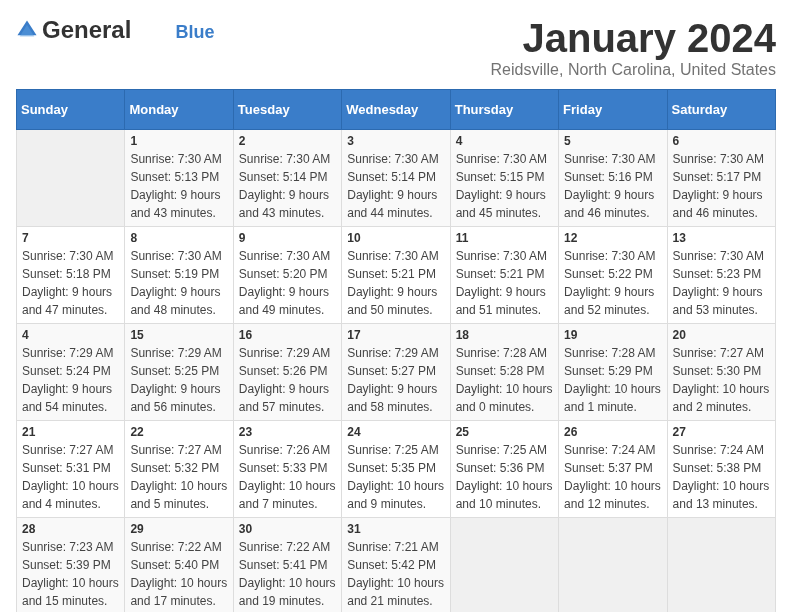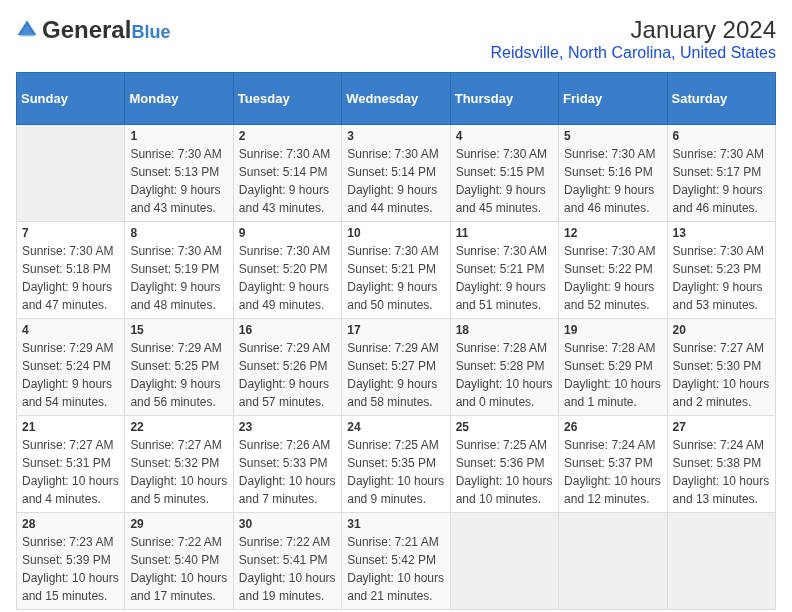--- a/index.html
+++ b/index.html
@@ -91,7 +91,7 @@
       <polygon points="15,8 25,24 5,24" fill="#5a9de0" opacity="0.5"></polygon>
     </svg>
     <div>
-      <span style="font-size:24px;font-weight:bold;color:#333;">General</span><span style="font-size:18px;font-weight:bold;color:#3a7dc9;">Blue</span>
+      <span style="font-size:24px;font-weight:bold;color:#333;">General</span><span style="font-size:18px;font-weight:bold;color:#3a7dc9;padding-left:44px;">Blue</span>
     </div>
   </div>
   <div class="title-area">

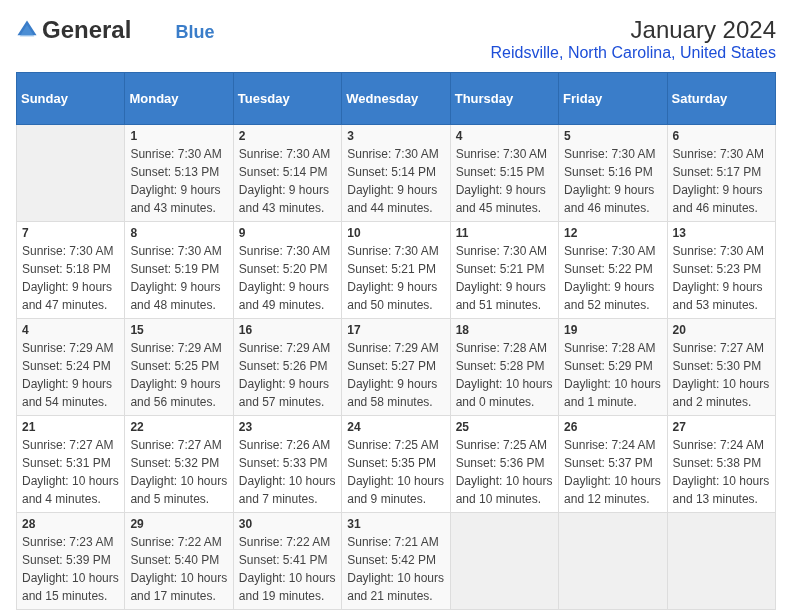--- a/index.html
+++ b/index.html
@@ -29,8 +29,8 @@
       text-align: right;
     }
     .month-title {
-      font-size: 24px;
-      font-weight: normal;
+      font-size: 40px;
+      font-weight: bold;
       color: #333;
     }
     .location-title {

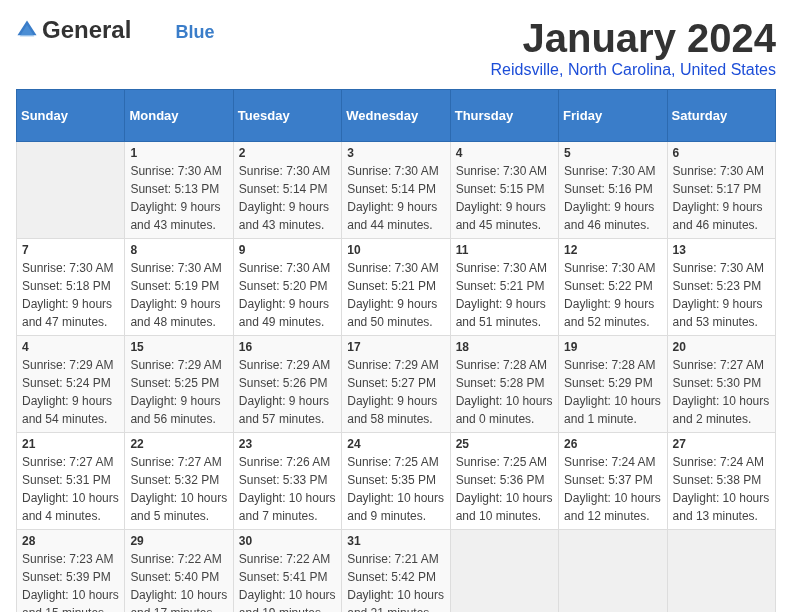--- a/index.html
+++ b/index.html
@@ -35,7 +35,7 @@
     }
     .location-title {
       font-size: 16px;
-      color: #1d4ed8;
+      color: #737373;
     }
     table {
       width: 100%;

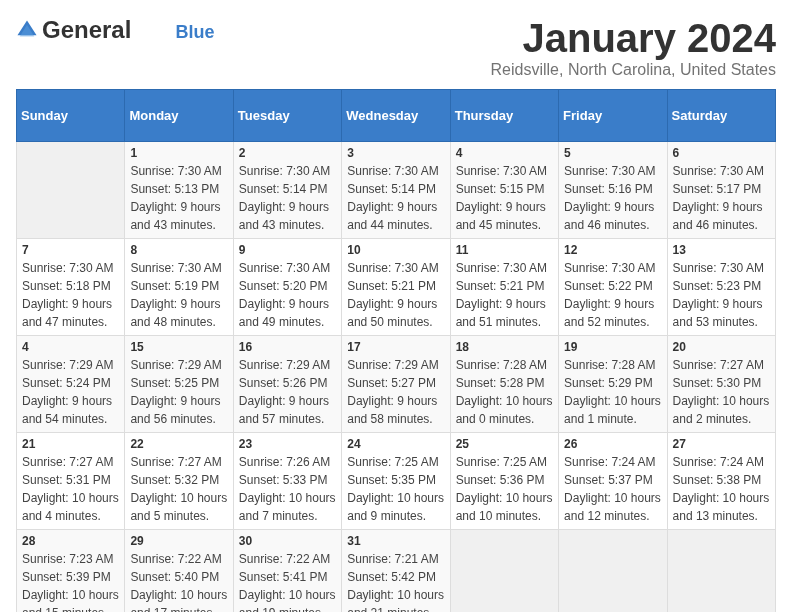--- a/index.html
+++ b/index.html
@@ -47,7 +47,7 @@
       color: #fff;
       font-size: 13px;
       font-weight: bold;
-      padding: 18px 4px;
+      padding: 12px 4px;
       text-align: left;
       border: 1px solid #2c6ab0;
     }

